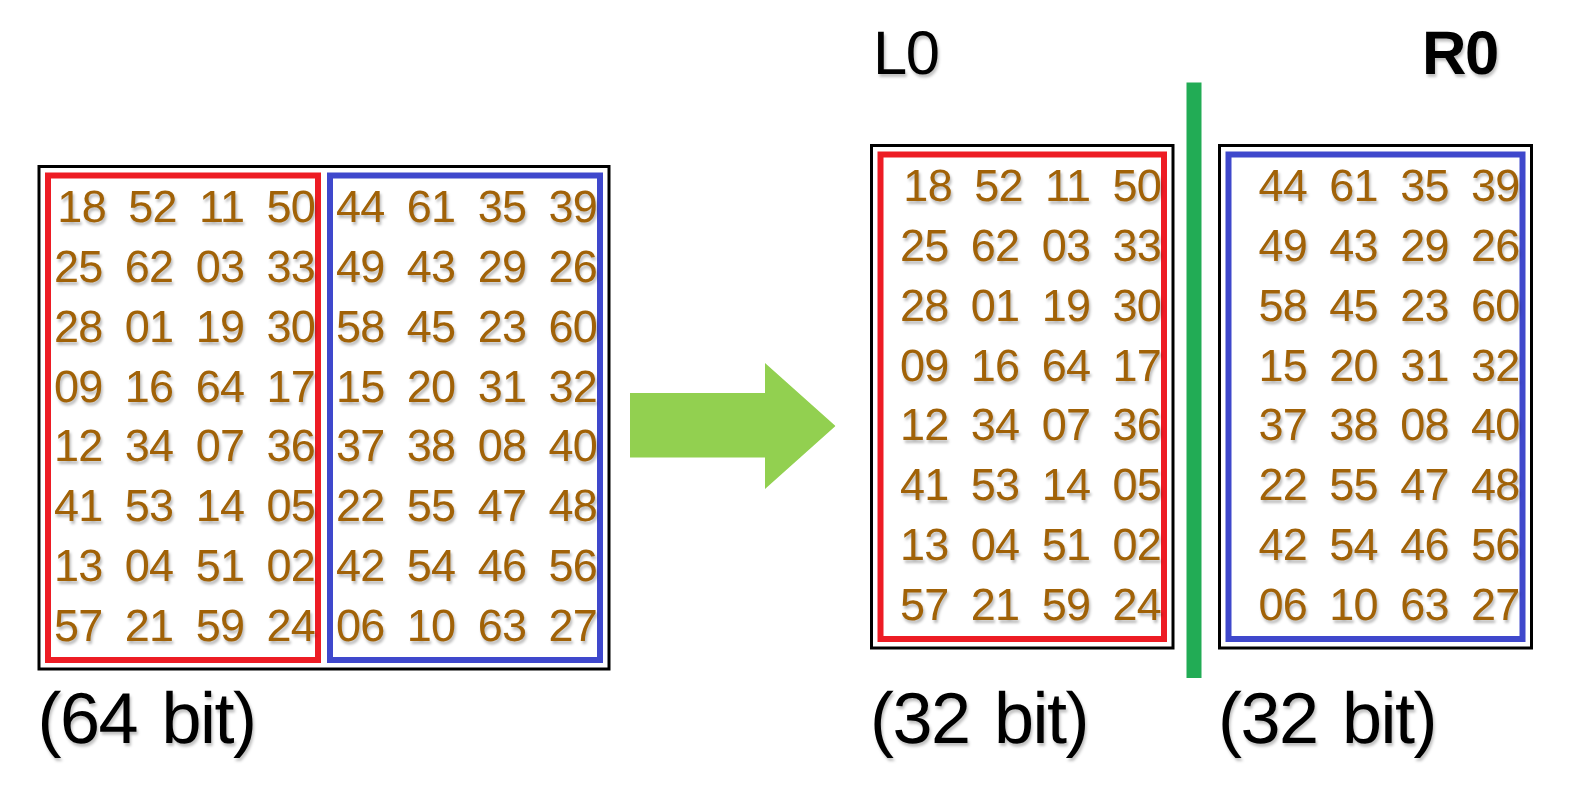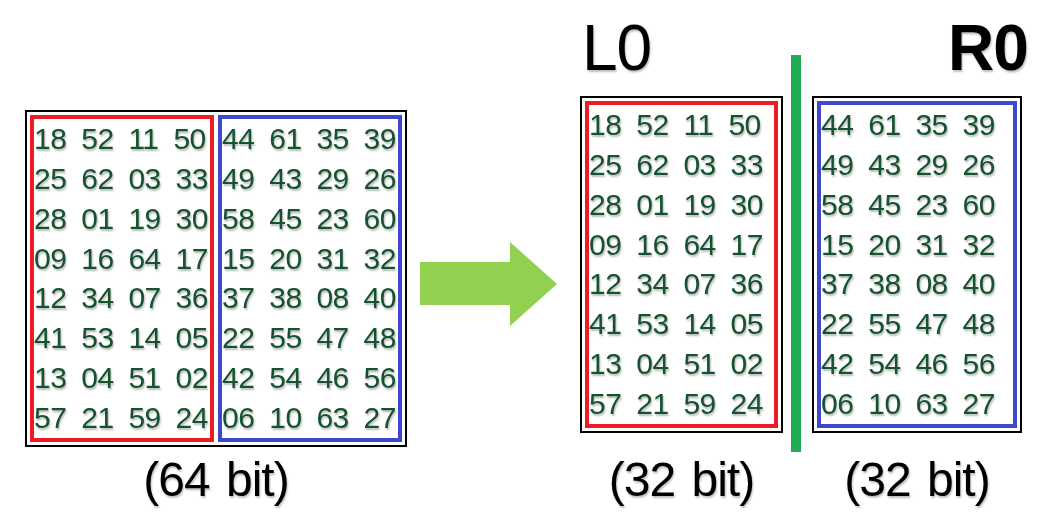--- a/index.html
+++ b/index.html
@@ -50,7 +50,7 @@
 
   
   .box-title {
-    position:absolute; top:12px; font-size:64px; line-height:1.15; color:#000;
+    position:absolute; top:12px; font-size:41px; line-height:1.15; color:#000;
     text-shadow:1px 2px 2px rgba(0,0,0,0.25); letter-spacing:-1px;
   }
   .title-l0 { left:582px; }

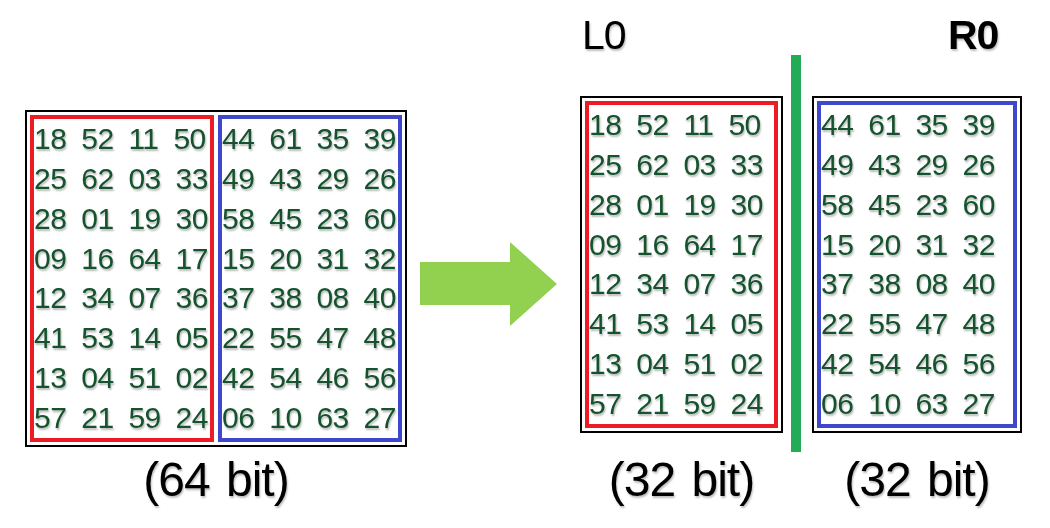--- a/index.html
+++ b/index.html
@@ -21,8 +21,8 @@
   
   .matrix {
     display:flex; flex-direction:column; justify-content:space-around;
-    align-items:flex-start; height:100%; width:100%;
-    font-size:30px; color:#14532d; line-height:1;
+    align-items:flex-end; height:100%; width:100%;
+    font-size:30px; color:#a16207; line-height:1;
   }
   .mrow {
     white-space:nowrap; word-spacing:7px; letter-spacing:-0.5px;

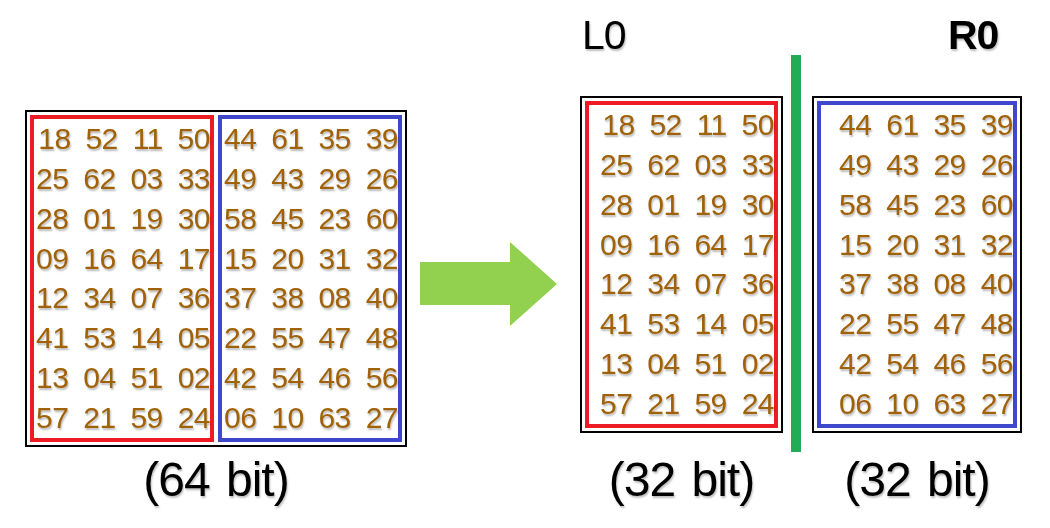--- a/index.html
+++ b/index.html
@@ -57,7 +57,7 @@
   .title-r0 { left:948px;font-weight:bold; }
 
   .caption {
-    position:absolute; top:452px; font-size:48px; color:#000; text-align:center;
+    position:absolute; top:452px; font-size:48px; color:#000; text-align:left;
     text-shadow:1px 2px 2px rgba(0,0,0,0.25); line-height:1.15; letter-spacing:-1px;
     word-spacing:4px;
   }

